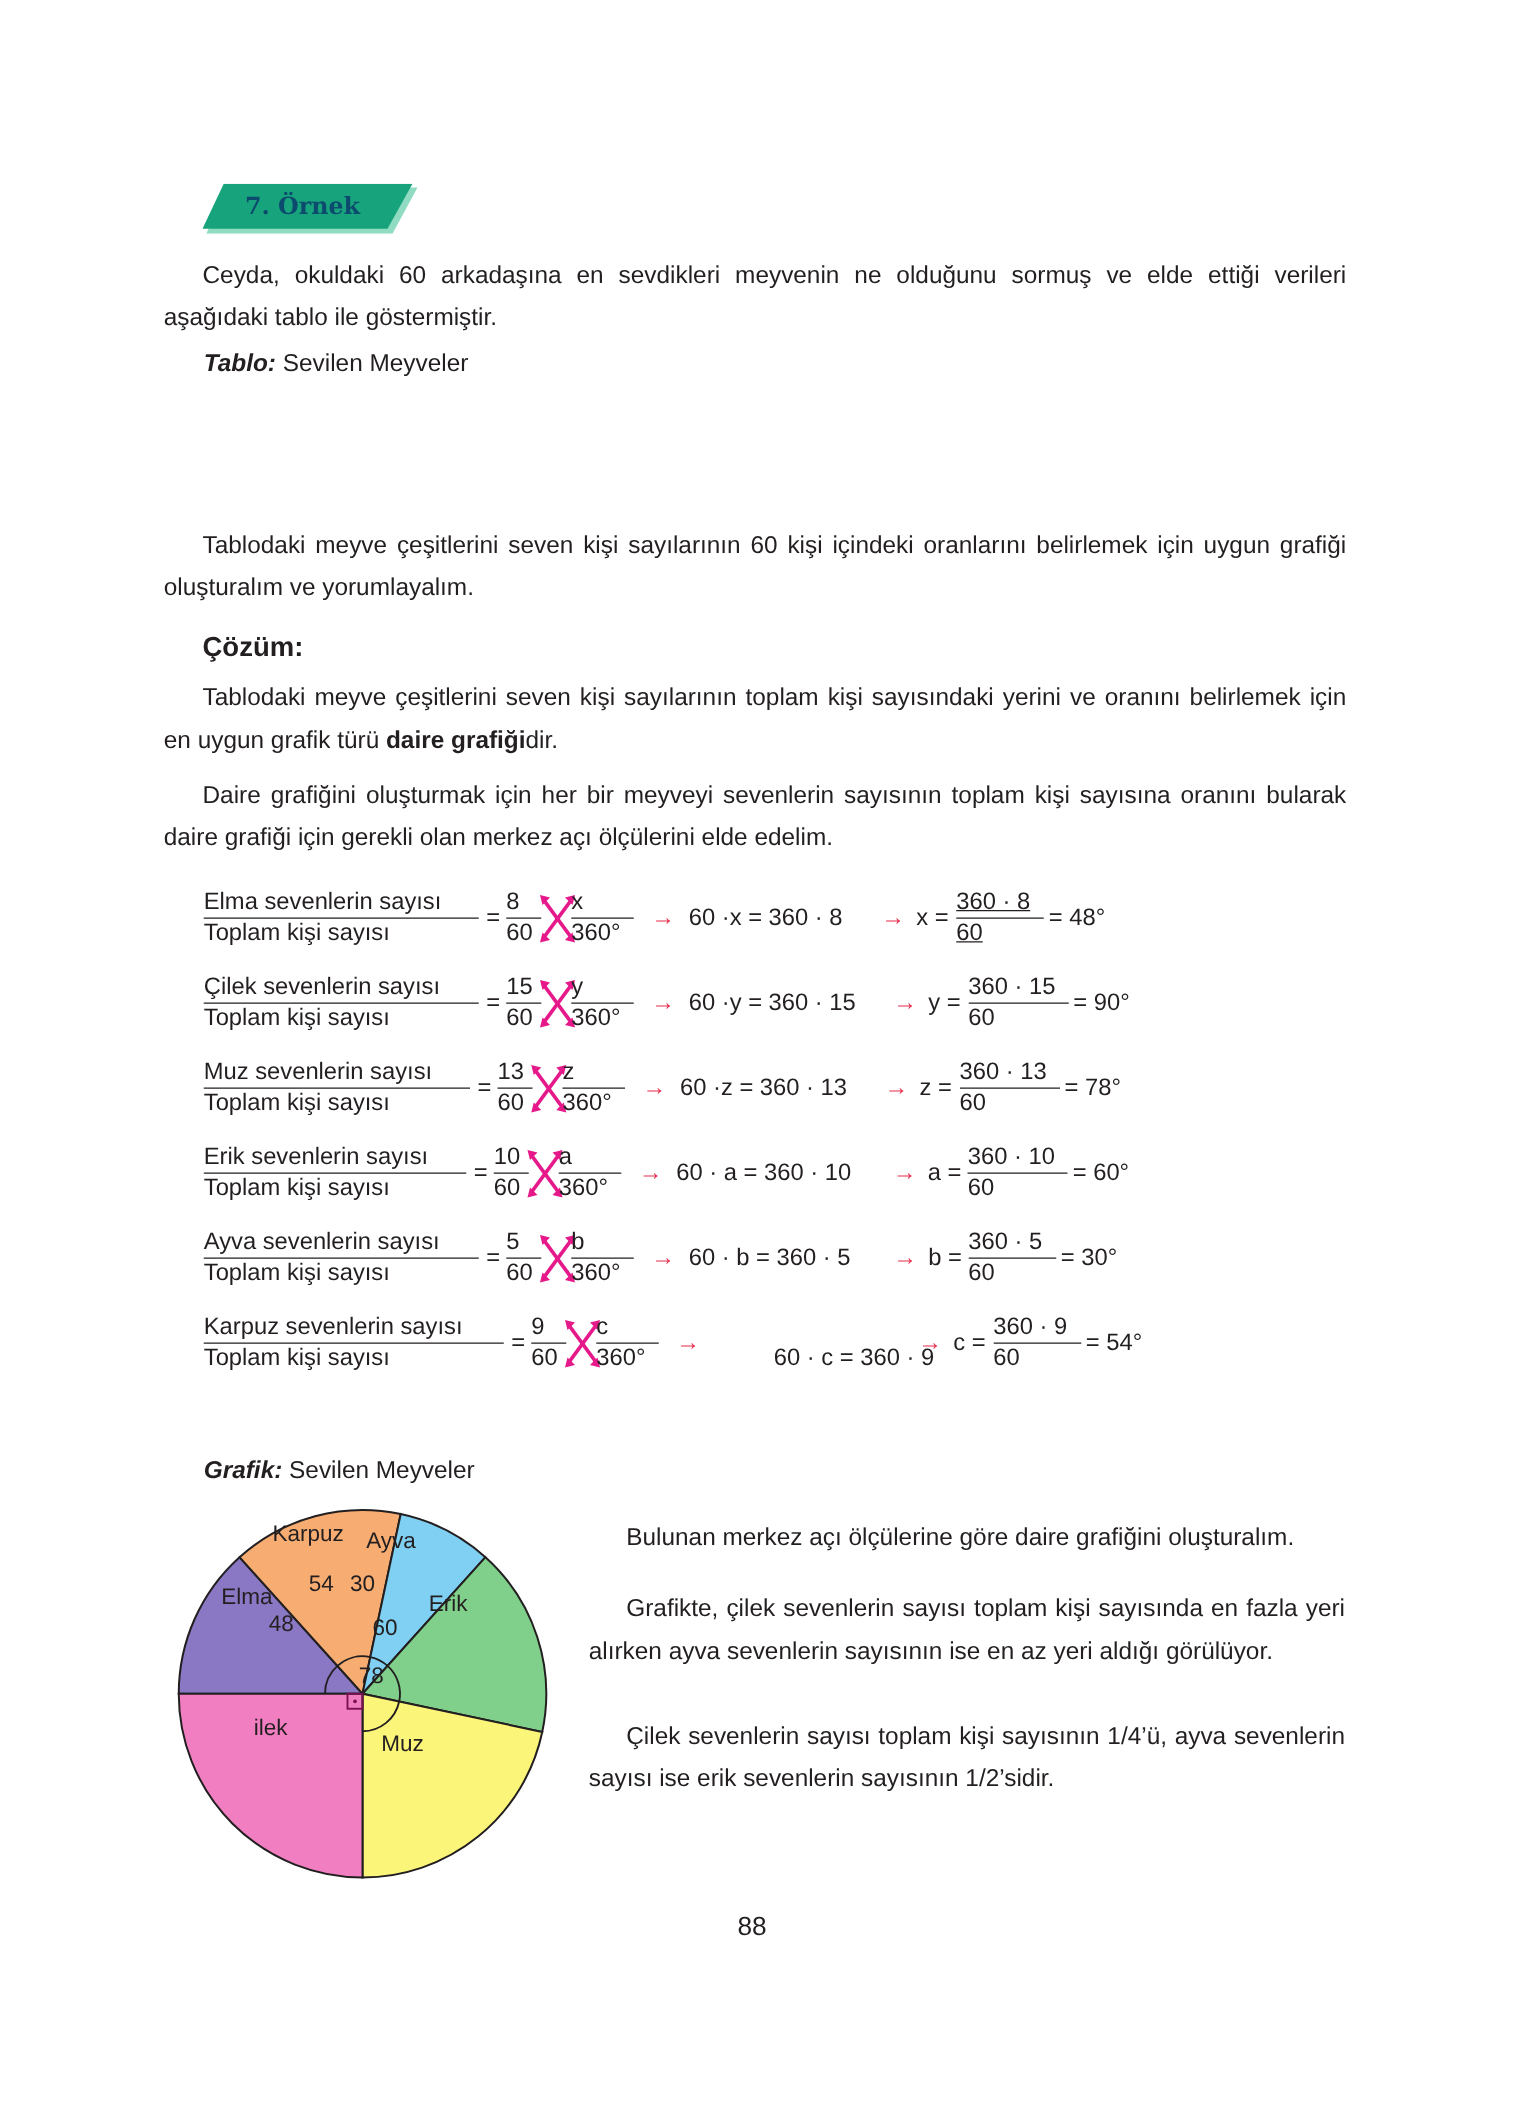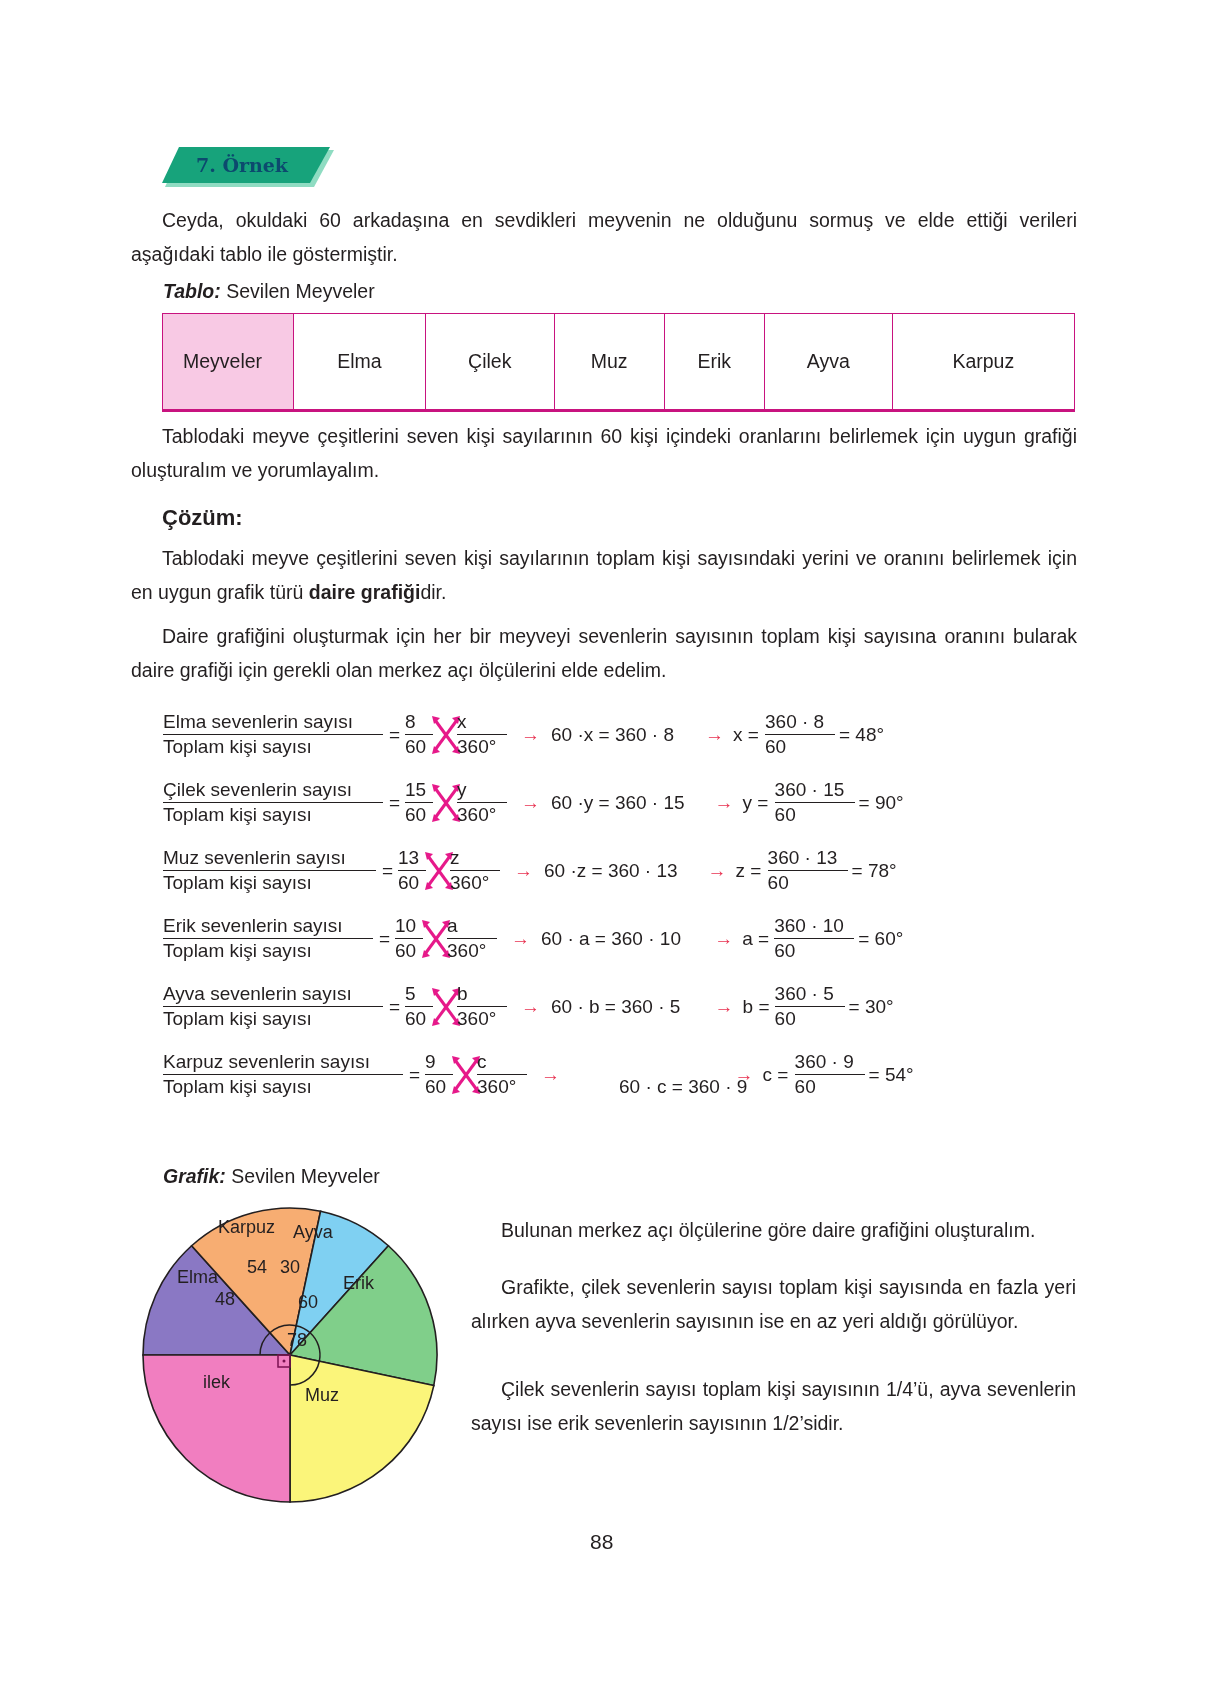--- a/index.html
+++ b/index.html
@@ -57,15 +57,6 @@
 
 <table class="fruit">
   <tbody>
-      <tr>
-    <td class="head">Meyveler</td>
-    <td>Elma</td>
-    <td>Çilek</td>
-    <td>Muz</td>
-    <td>Erik</td>
-    <td>Ayva</td>
-    <td>Karpuz</td>
-  </tr>
 </tbody>
   </table>
 

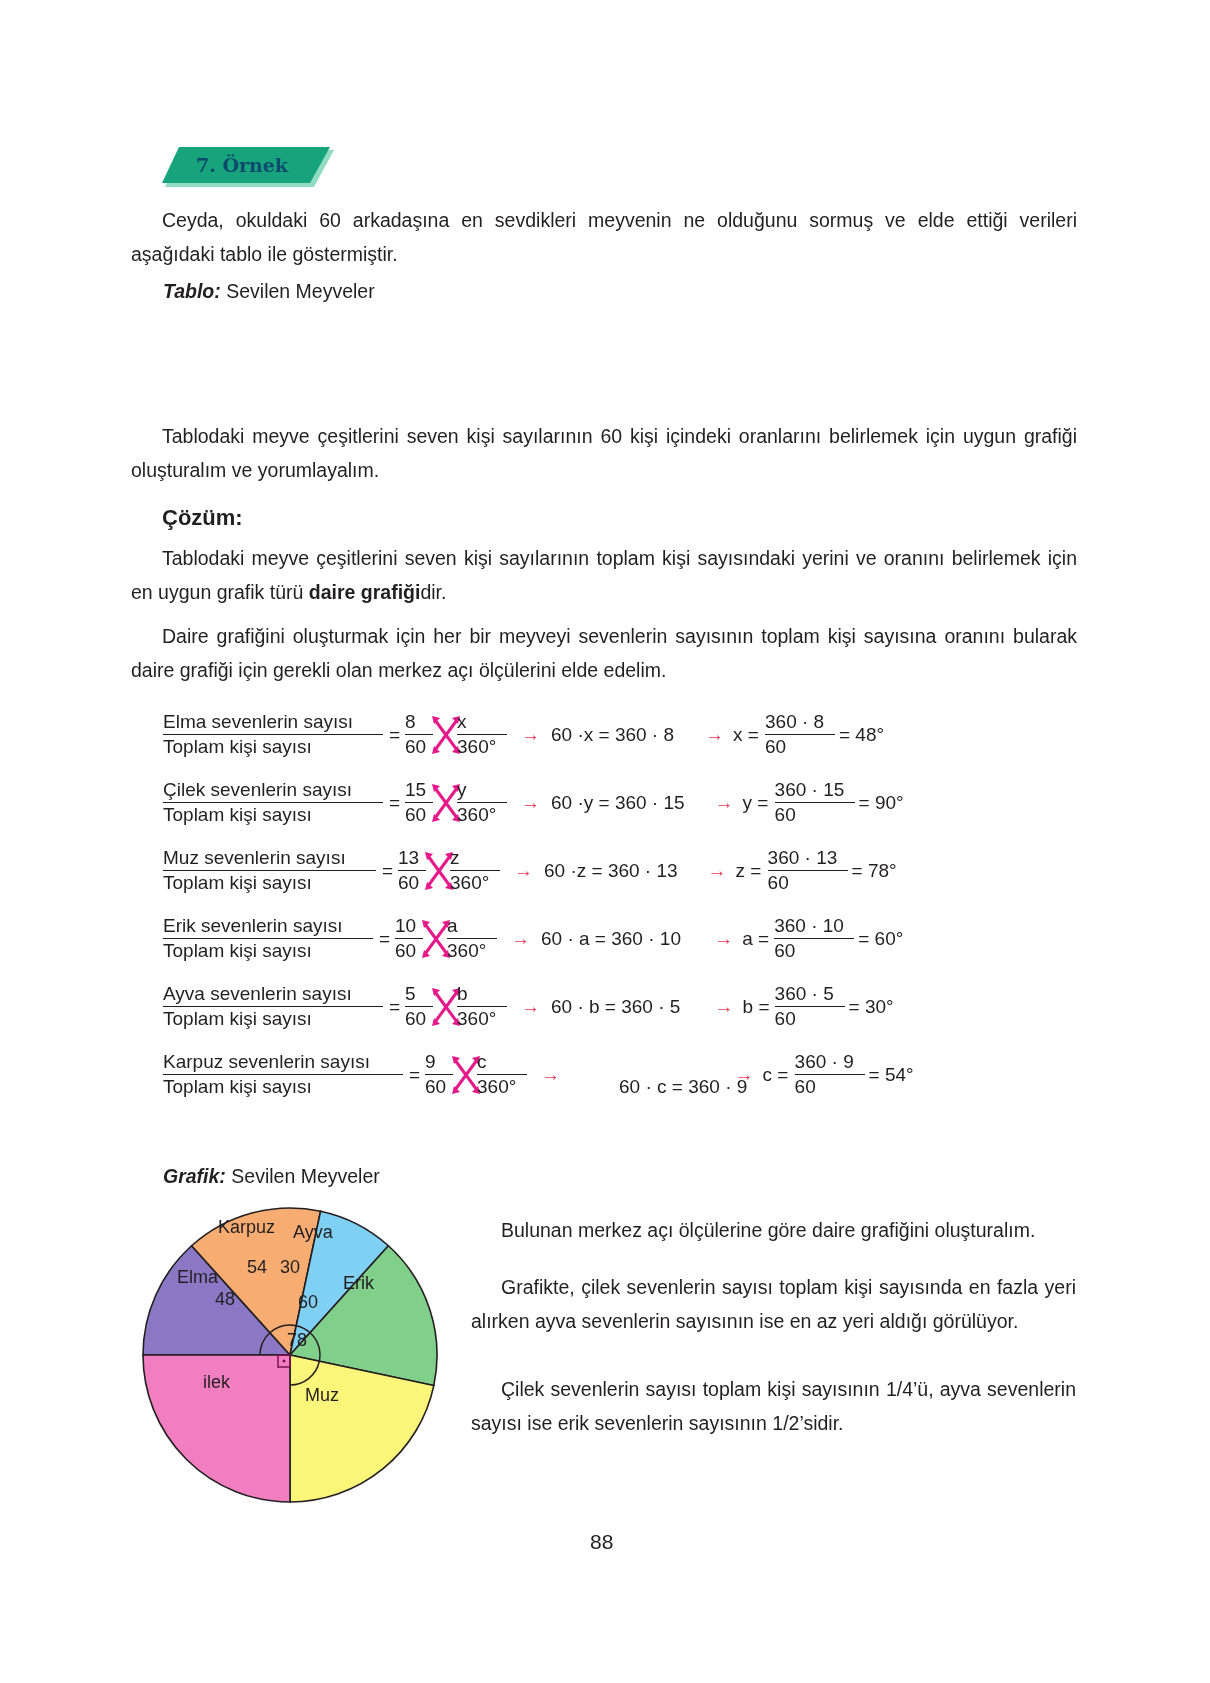--- a/index.html
+++ b/index.html
@@ -102,7 +102,7 @@
       <span class="eq-text" style="left:388px;top:13px;">60 ·x = 360 · 8</span>
       <span class="eq-text arrow" style="left:542px;top:13px;">→</span>
       <span class="eq-text" style="left:570px;top:13px;">x =</span>
-      <div class="frac" style="left:602px;top:0;width:70px;">
+      <div class="frac" style="left:602px;top:0;width:70px;text-decoration:underline;">
         <span class="num">360 · 8</span>
         <span class="bar"></span>
         <span class="den">60</span>

